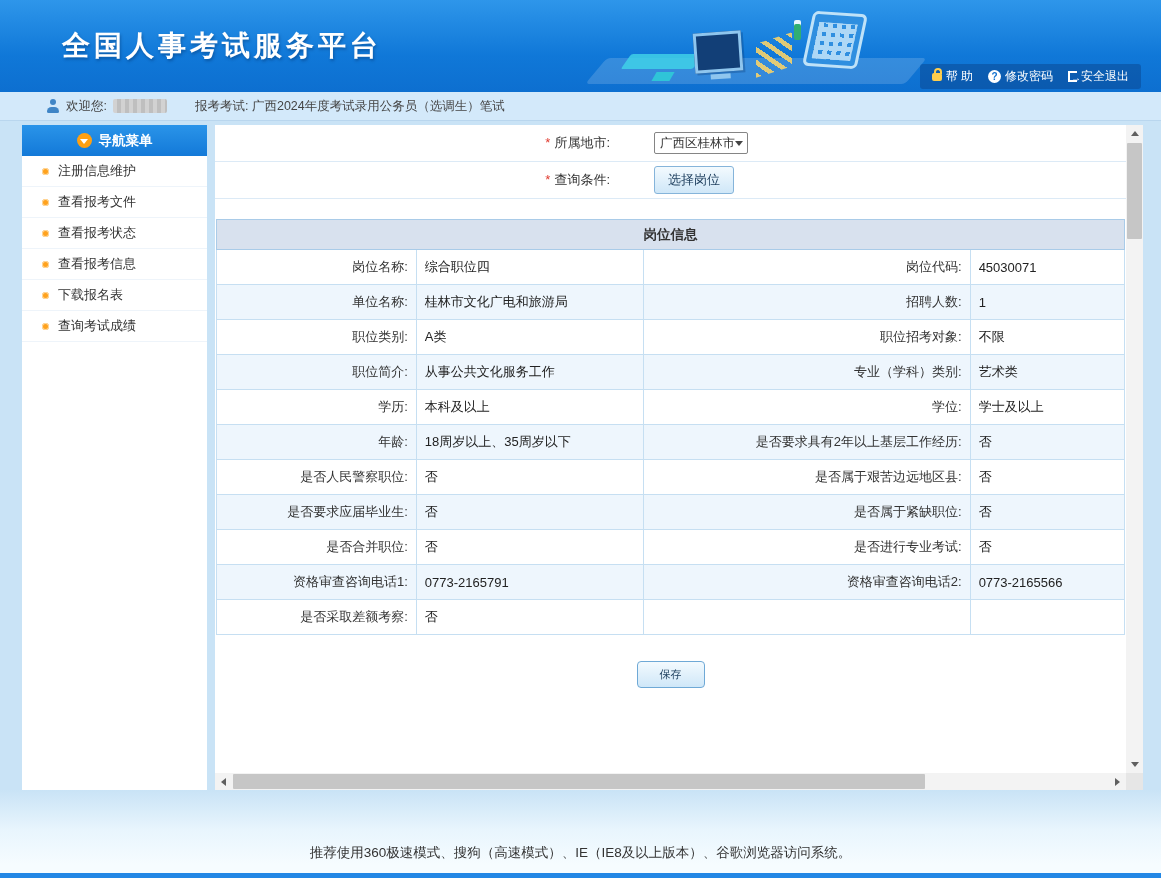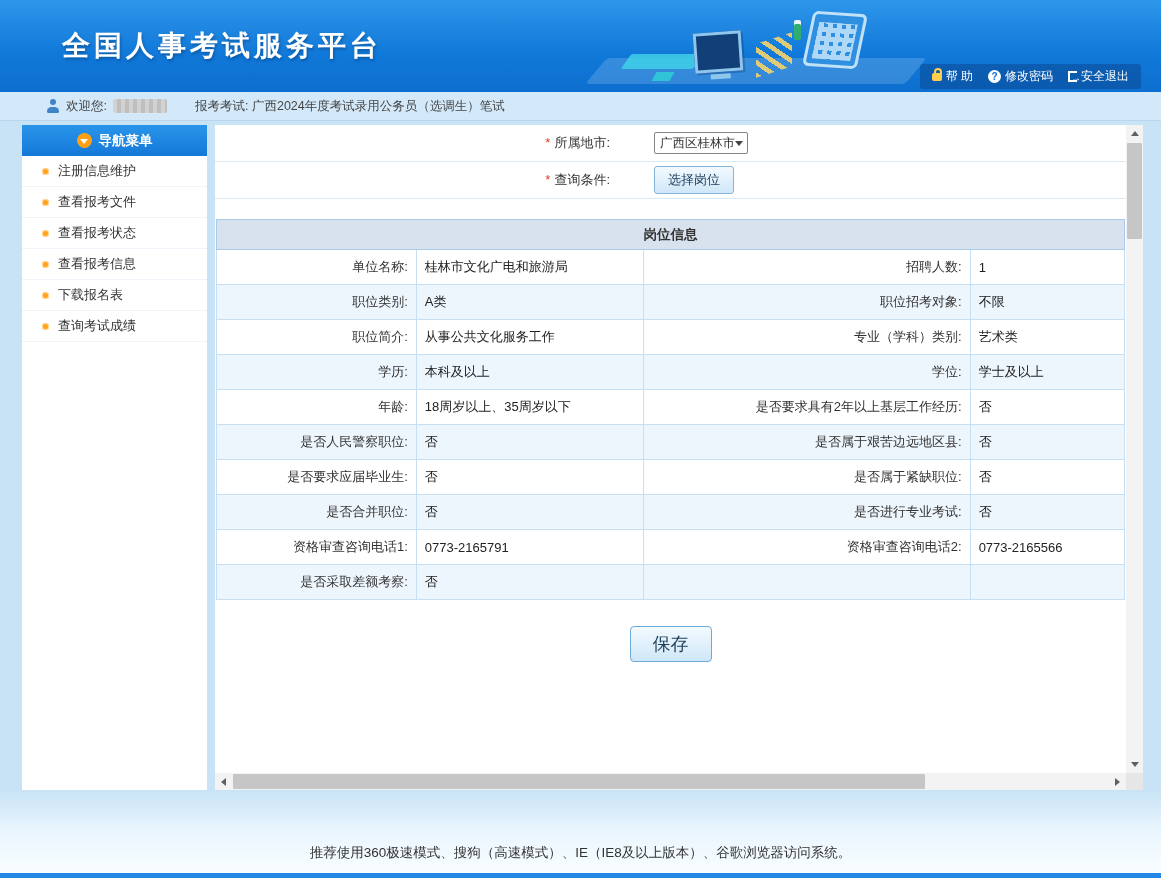--- a/index.html
+++ b/index.html
@@ -238,6 +238,12 @@
         </tr>
       </thead>
       <tbody id="position-table-body">
+  <tr>
+    <td class="lbl">岗位名称:</td>
+    <td class="val">综合职位四</td>
+    <td class="lbl">岗位代码:</td>
+    <td class="val">45030071</td>
+  </tr>
 
   <tr>
     <td class="lbl">单位名称:</td>

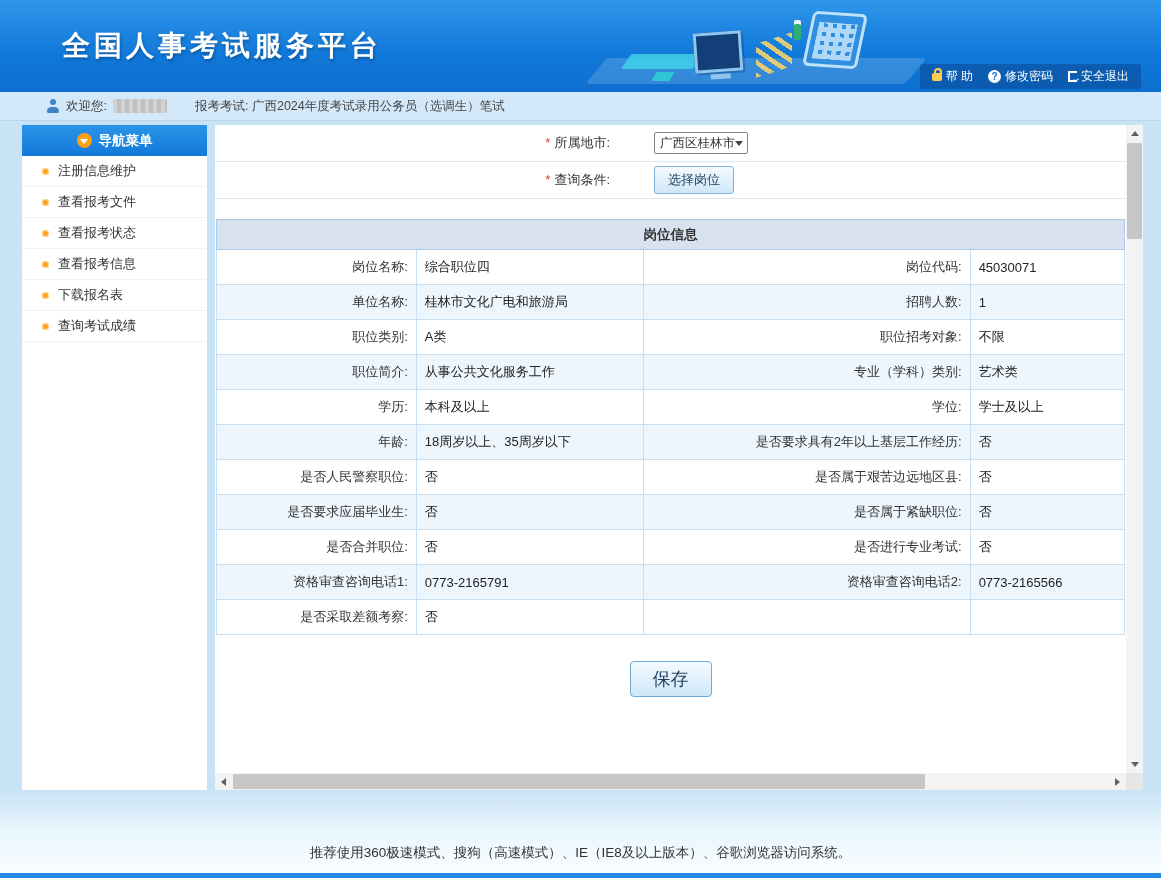--- a/index.html
+++ b/index.html
@@ -107,7 +107,7 @@
   .pos-table tbody tr:nth-child(even) td { background:#eef6fd; }
 
   .save-row { text-align:center; margin-top:26px; }
-  .save-btn { padding:5px 22px; border-radius:4px; border-color:#6fa9d6; font-size:18px; }
+  .save-btn { padding:5px 22px; border-radius:4px; border-color:#6fa9d6; font-size:11px; }
 
   
   .vscroll { position:absolute; right:0; top:0; width:17px; bottom:17px; background:#f3f3f3; }

